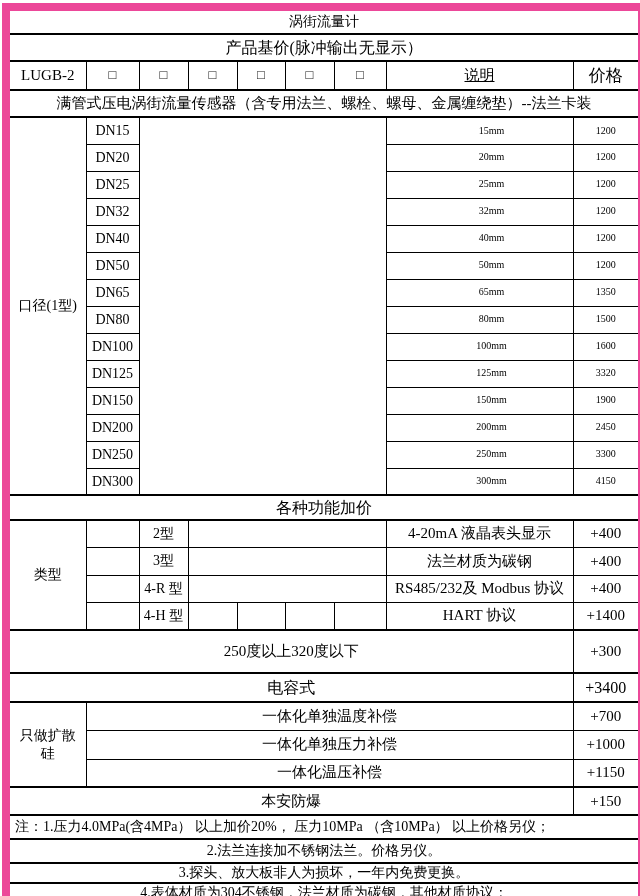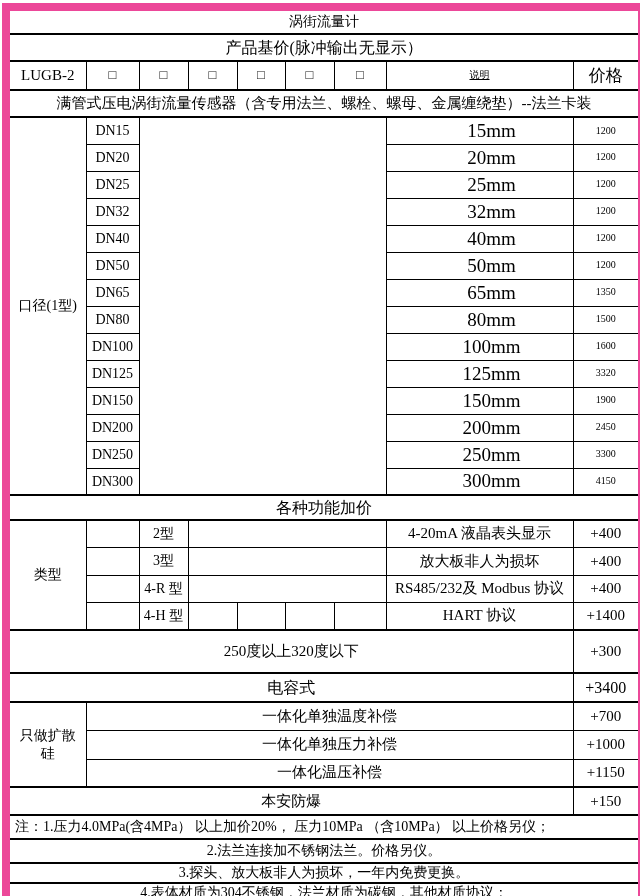--- a/index.html
+++ b/index.html
@@ -24,7 +24,7 @@
   td.sub{font-size:16px;}
   td.model{font-size:15px;}
   td.chk{font-size:13px;color:#111;}
-  td.hdr-desc{font-size:10px;text-decoration:underline;}
+  td.hdr-desc{font-size:15px;text-decoration:underline;}
   td.hdr-price{font-size:17px;}
   td.sensor{font-size:15px;}
   td.code{font-size:14px;margin-top:28px;}

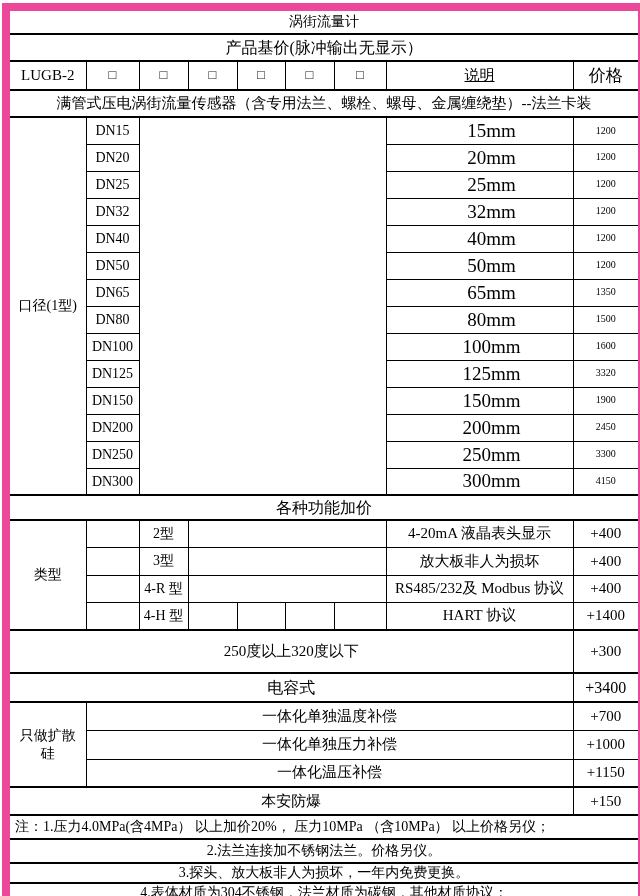--- a/index.html
+++ b/index.html
@@ -28,7 +28,7 @@
   td.hdr-price{font-size:17px;}
   td.sensor{font-size:15px;}
   td.code{font-size:14px;margin-top:28px;}
-  td.mm{font-size:19px;padding-left:24px;}
+  td.mm{font-size:10px;padding-left:24px;}
   td.price{font-size:10px;}
   td.addon-h{font-size:16px;}
   td.glabel{font-size:14px;white-space:normal;padding:8px 8px;}

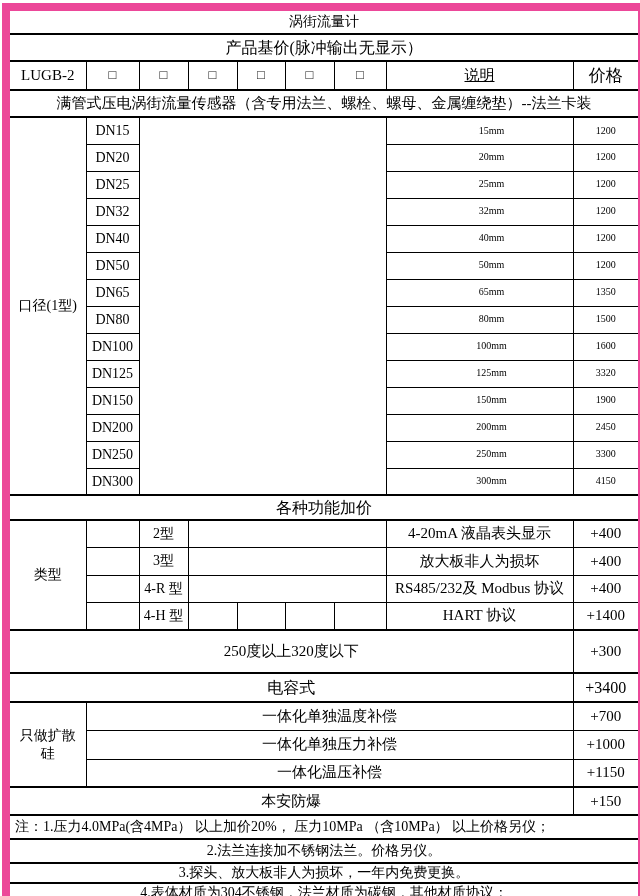--- a/index.html
+++ b/index.html
@@ -170,7 +170,7 @@
     <td></td>
     <td class="tname">3型</td>
     <td colspan="4"></td>
-    <td class="tdesc">放大板非人为损坏</td>
+    <td class="tdesc">法兰材质为碳钢</td>
     <td class="tprice">+400</td>
   </tr>
   <tr style="height:27px">

